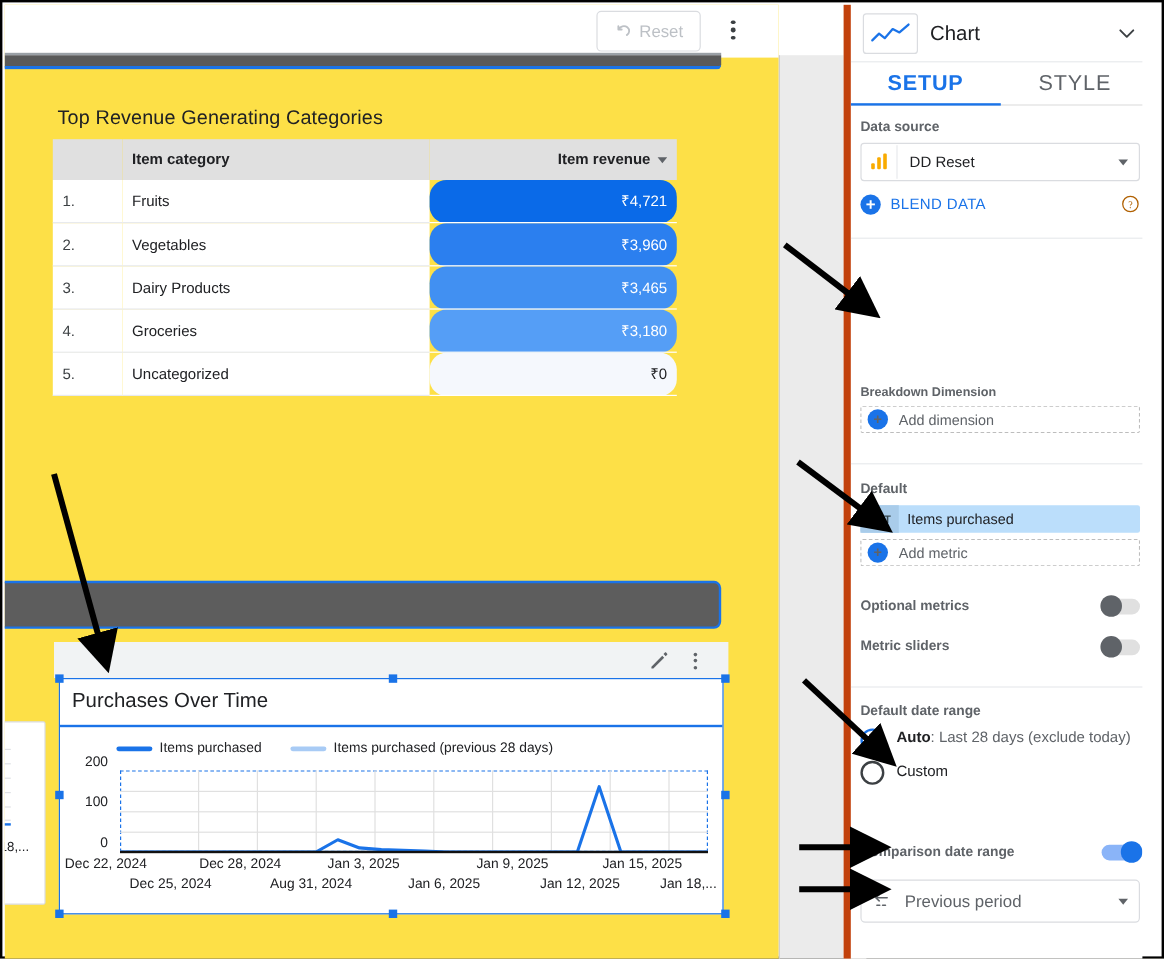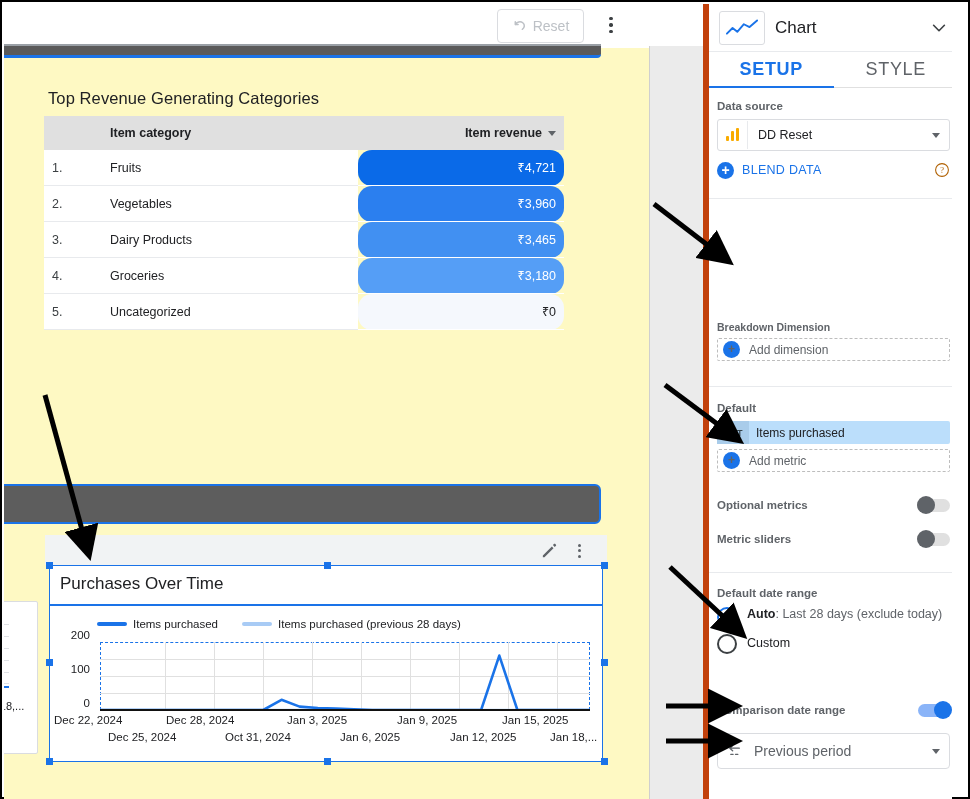--- a/index.html
+++ b/index.html
@@ -13,7 +13,7 @@
   .root{position:absolute;inset:0;border:2px solid #000;box-sizing:border-box;background:#fff;}
 
   
-  .canvas{position:absolute;left:2px;top:2px;width:645px;height:795px;background:#fef9c3;overflow:hidden;}
+  .canvas{position:absolute;left:2px;top:2px;width:645px;height:795px;background:#fde047;overflow:hidden;}
 
   
   .toolbar{position:absolute;left:0;top:0;width:645px;height:44px;background:#fff;}

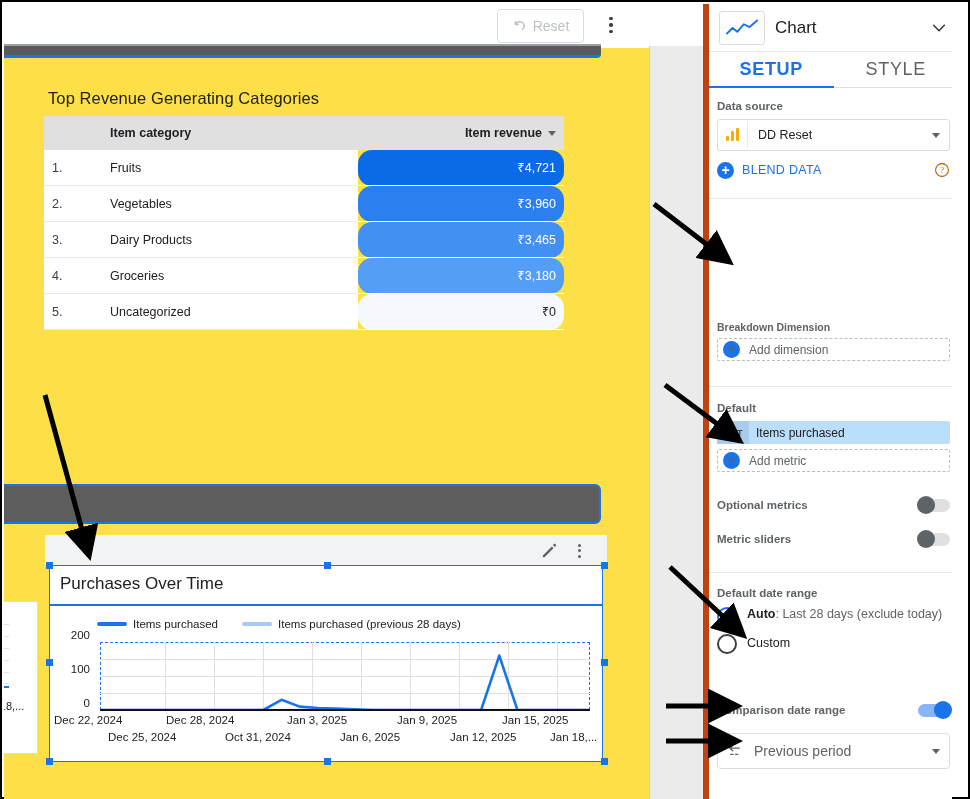--- a/index.html
+++ b/index.html
@@ -297,7 +297,7 @@
         <div class="xlabels-row" style="top:148px" id="xrow1">
             <span style="left: 4px;">Dec 22, 2024</span>
             <span style="left: 116px;">Dec 28, 2024</span>
-            <span style="left: 237px;">Jan 3, 2025</span>
+            <span style="left: 223px;">Jan 3, 2025</span>
             <span style="left: 347px;">Jan 9, 2025</span>
             <span style="left: 452px;">Jan 15, 2025</span>
           </div>

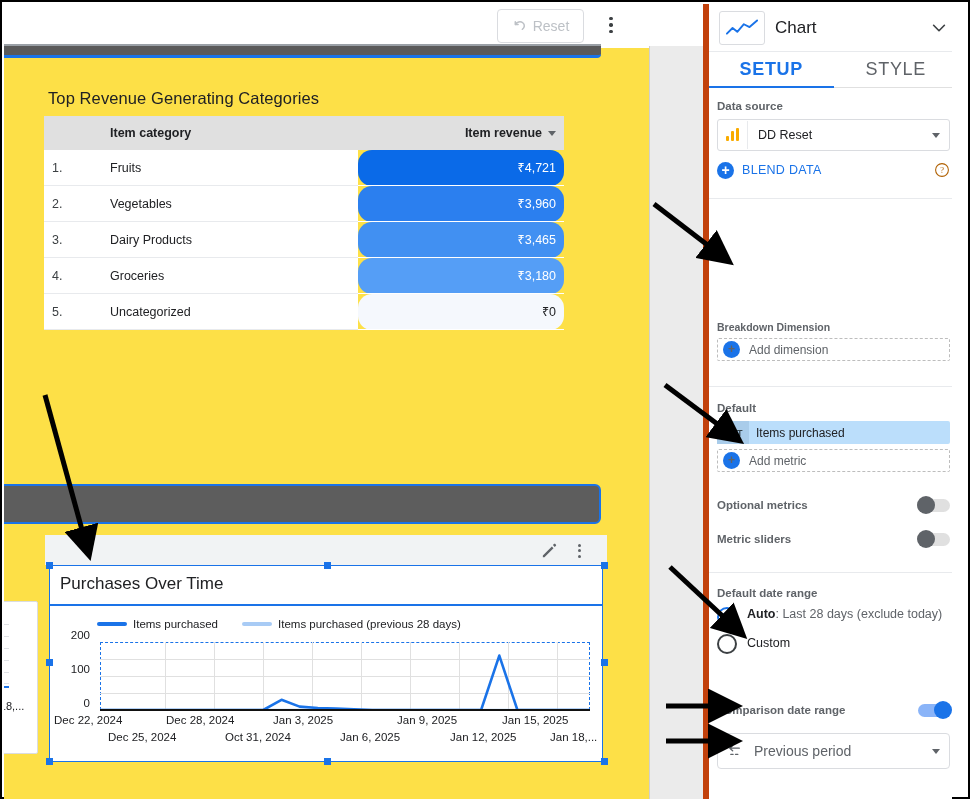--- a/index.html
+++ b/index.html
@@ -303,7 +303,7 @@
           </div>
         <div class="xlabels-row" style="top:165px" id="xrow2">
             <span style="left: 58px;">Dec 25, 2024</span>
-            <span style="left: 175px;">Oct 31, 2024</span>
+            <span style="left: 175px;">Aug 31, 2024</span>
             <span style="left: 290px;">Jan 6, 2025</span>
             <span style="left: 400px;">Jan 12, 2025</span>
             <span style="left: 500px;">Jan 18,...</span>

